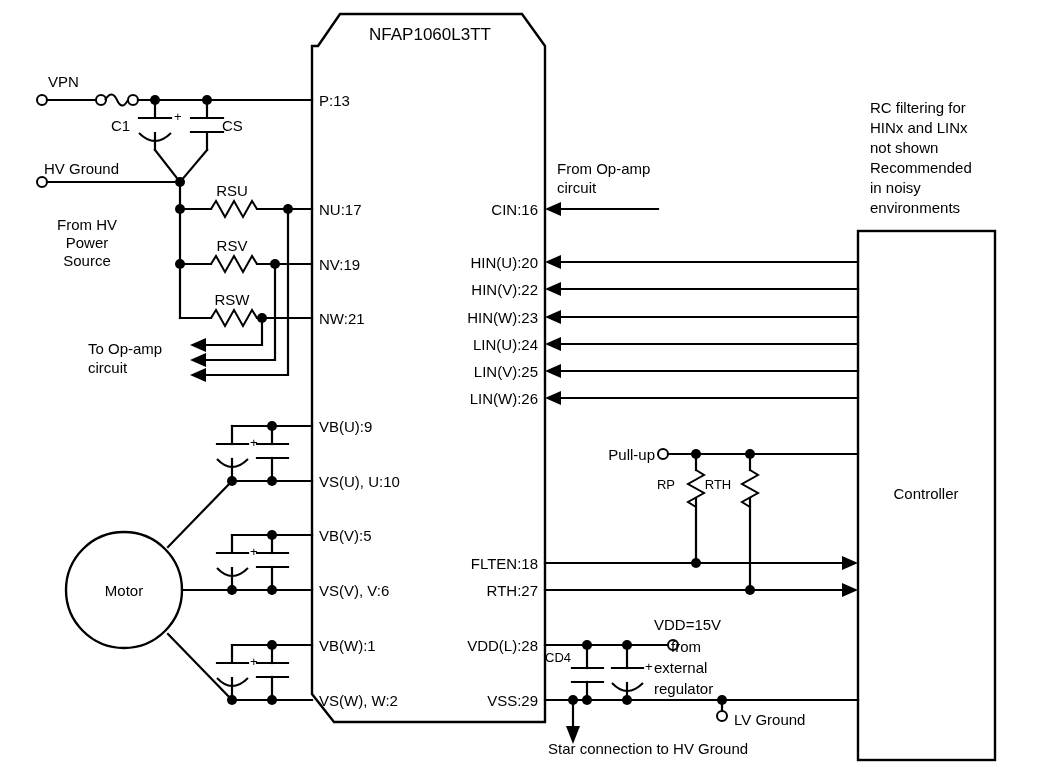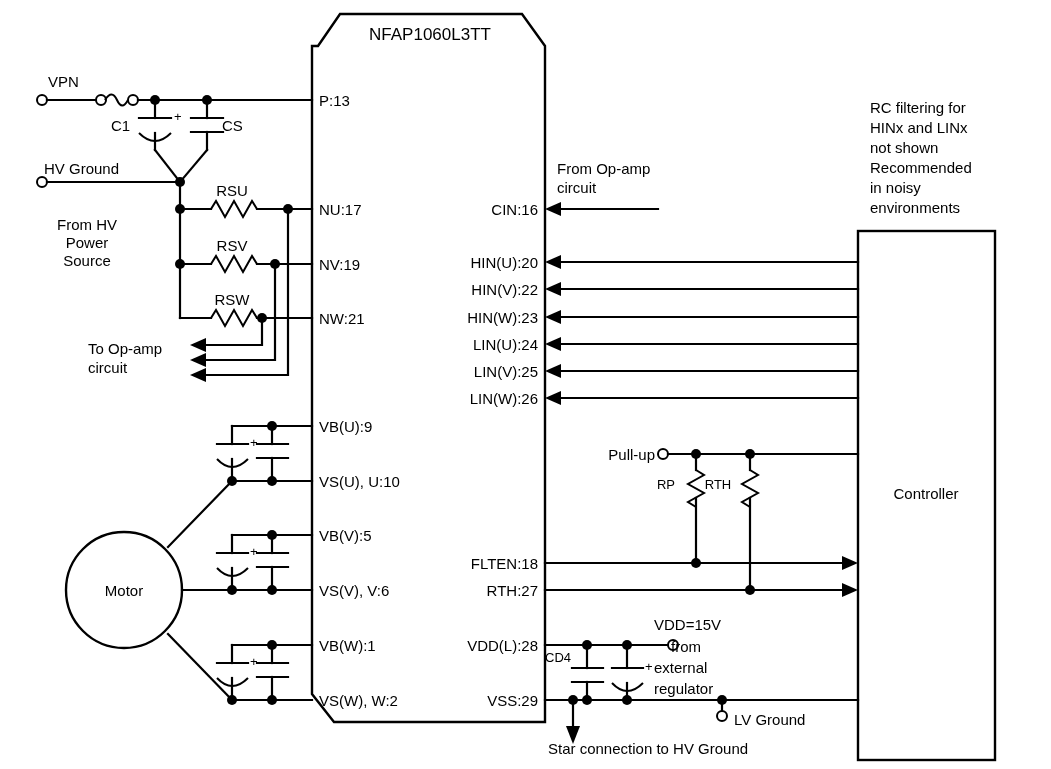--- a/index.html
+++ b/index.html
@@ -4,7 +4,7 @@
 <style>
   html,body{margin:0;padding:0;background:#ffffff;}
   body{width:1051px;height:769px;font-family:"Liberation Sans",sans-serif;}
-  #root{position:relative;width:1051px;height:769px;overflow:hidden;background:#fff;}
+  #root{position:relative;width:1051px;height:769px;overflow:hidden;background:#fff;border-radius:22px;}
   svg{display:block;}
   .wire{stroke:#000;stroke-width:2.2;fill:none;stroke-linecap:square;}
   .wire-thin{stroke:#000;stroke-width:2;fill:none;}

